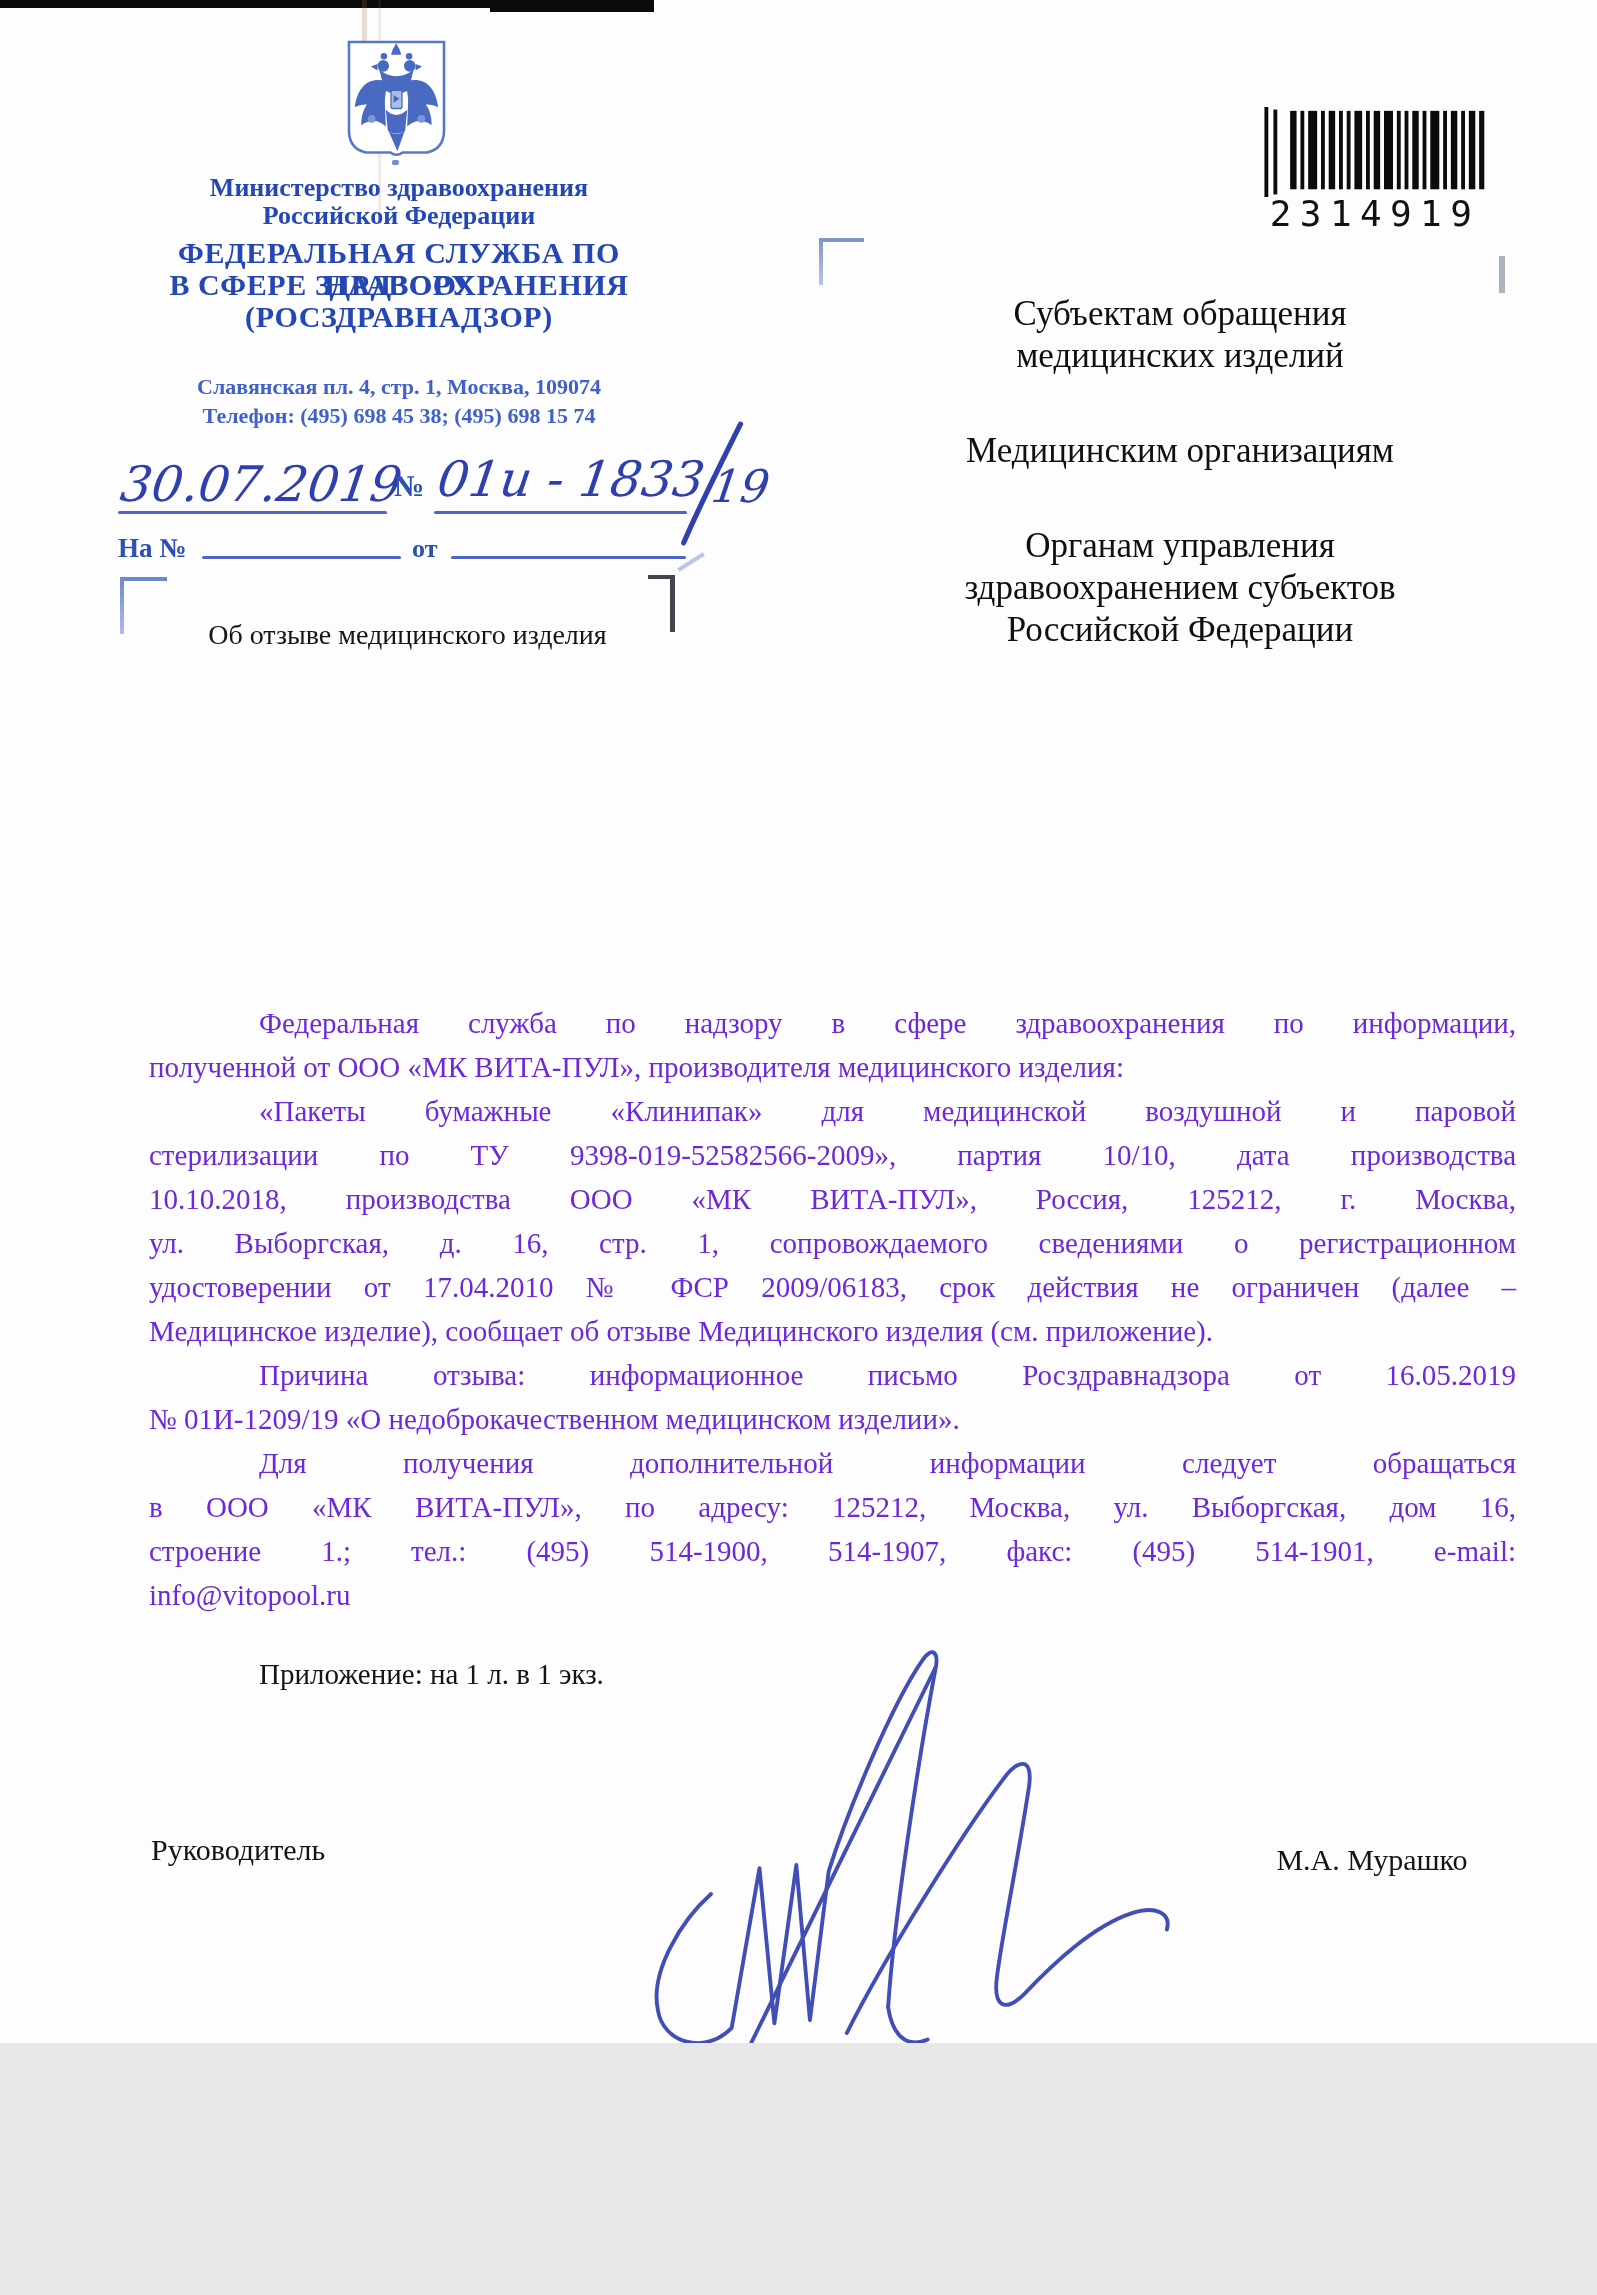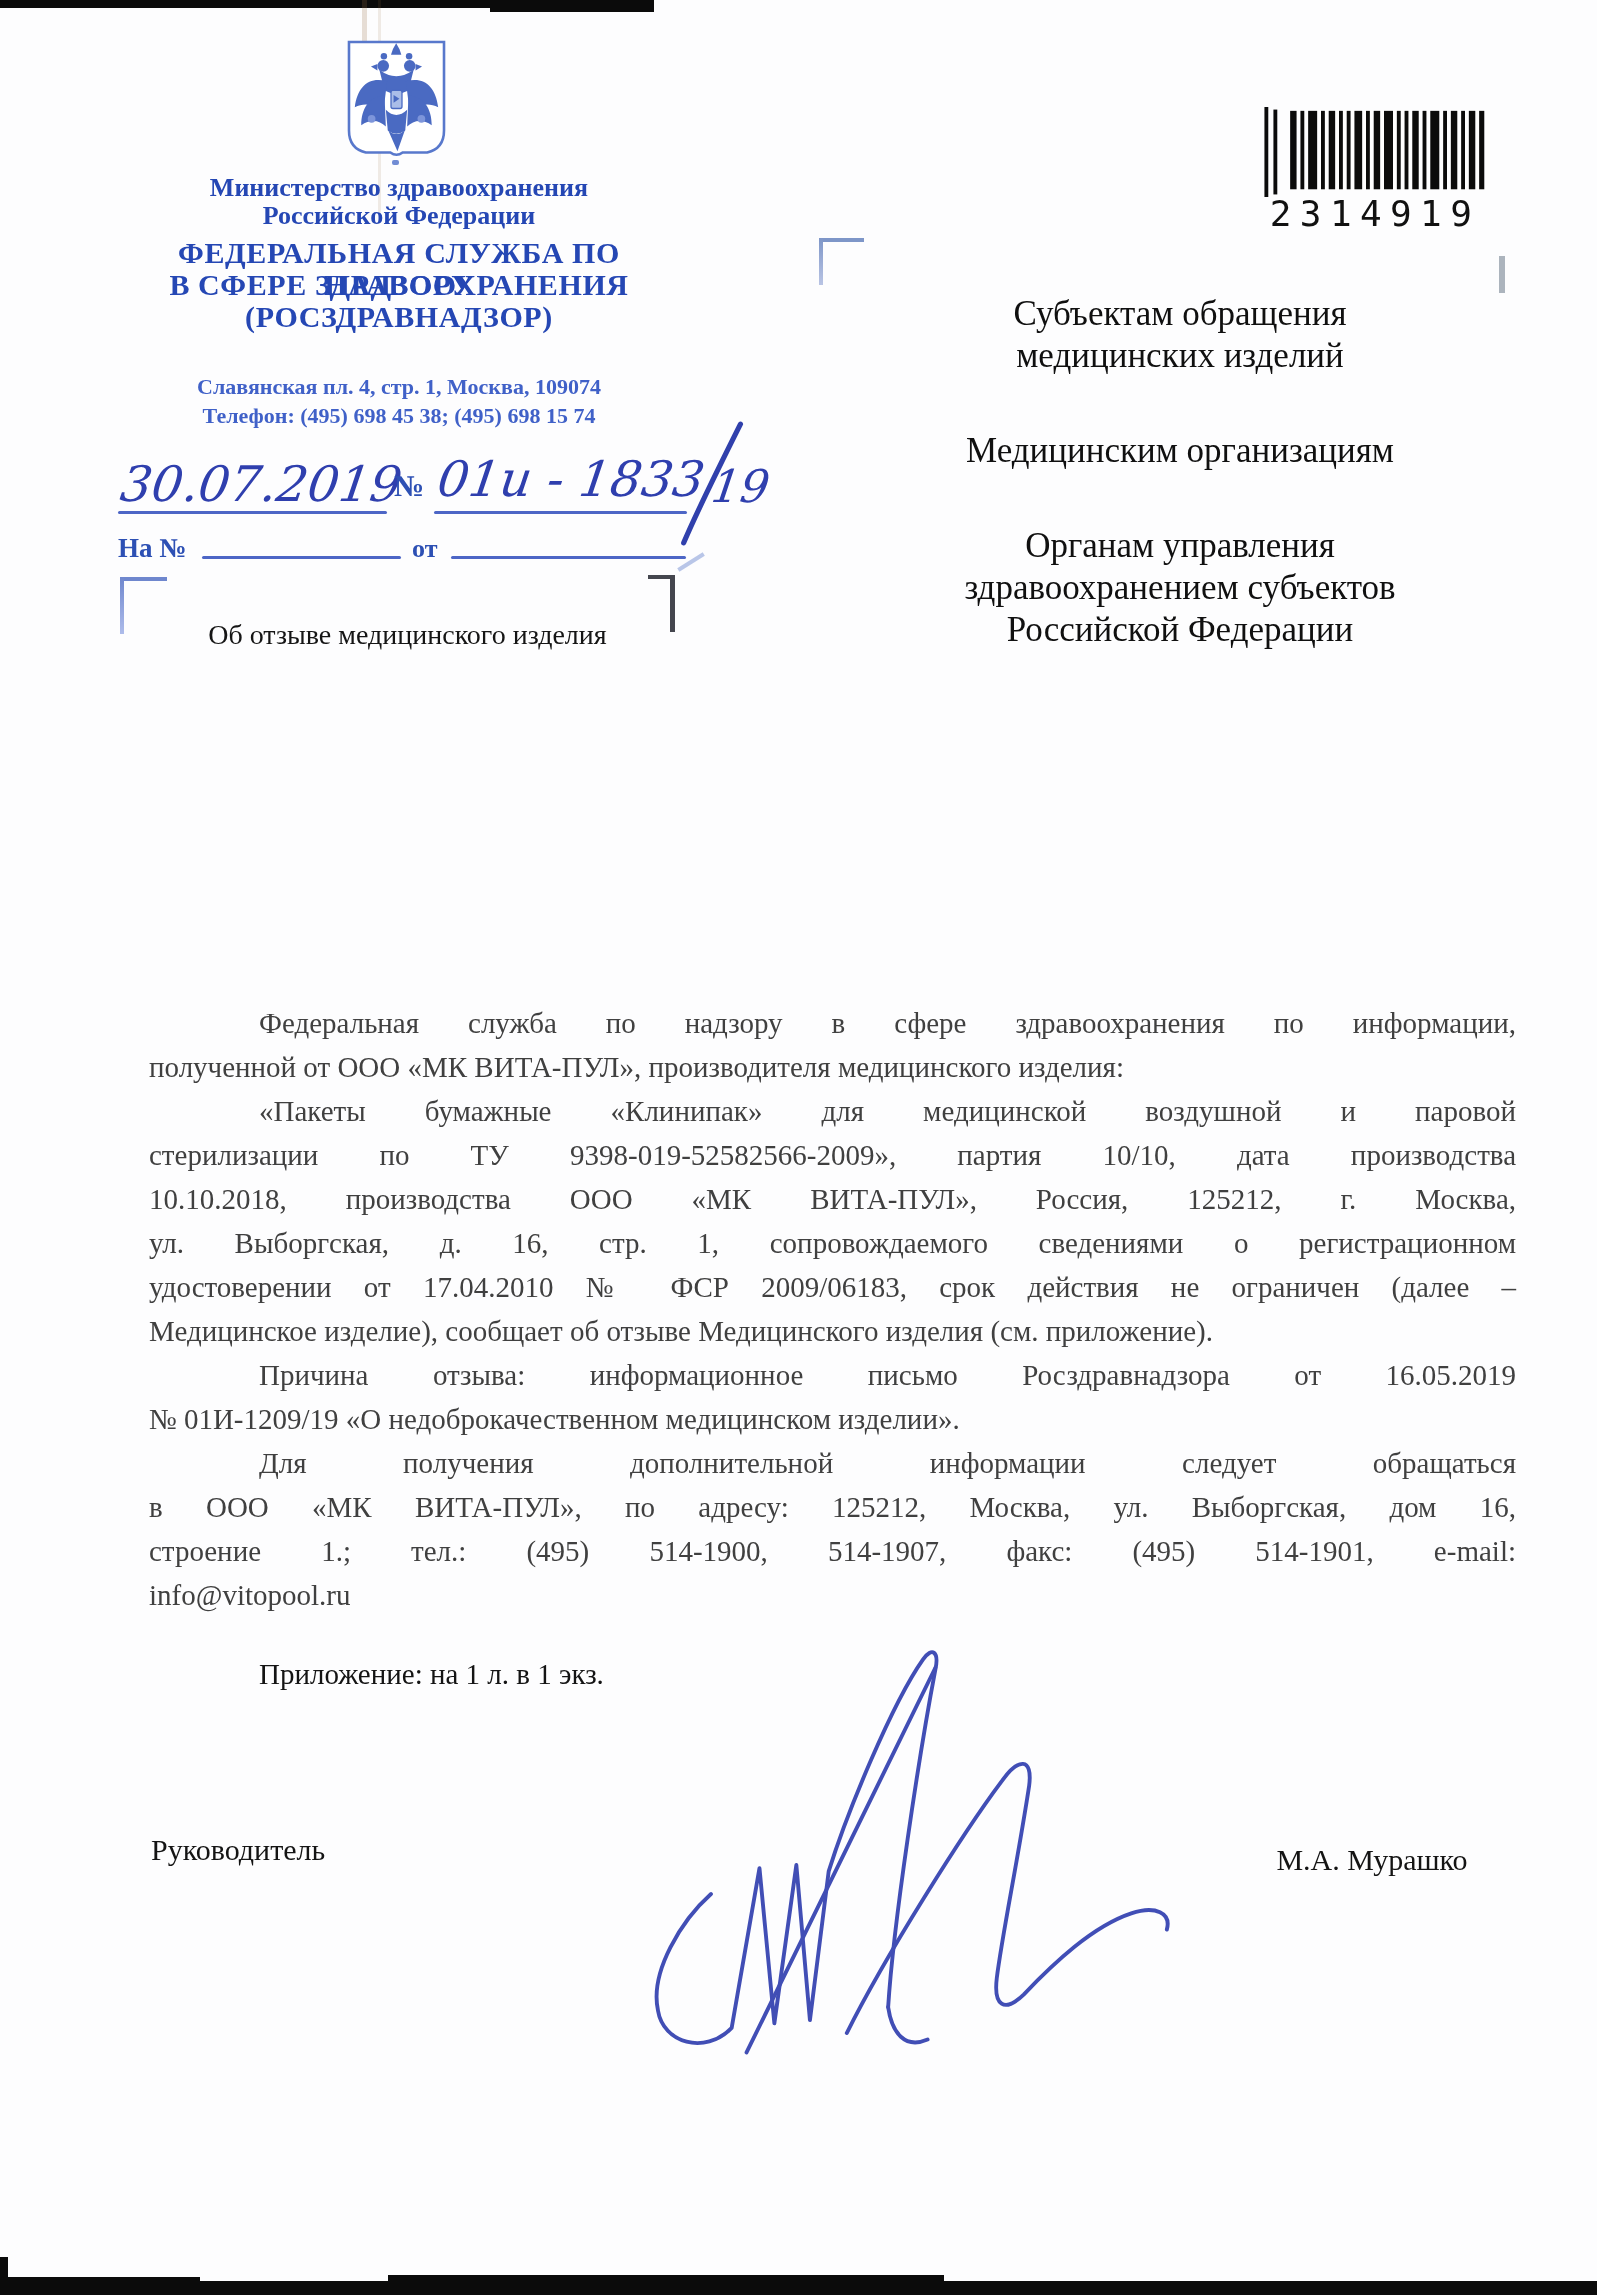--- a/index.html
+++ b/index.html
@@ -3,7 +3,7 @@
 <meta charset="utf-8">
 <style>
   html,body{margin:0;padding:0;background:#e8e8e8;}
-  .page{position:relative;width:1598px;height:2295px;background:#fdfdfe;overflow:hidden;
+  .page{position:relative;width:1598px;height:2043px;background:#fdfdfe;overflow:hidden;
         font-family:"Liberation Serif",serif;color:#151515;}
   .abs{position:absolute;}
   

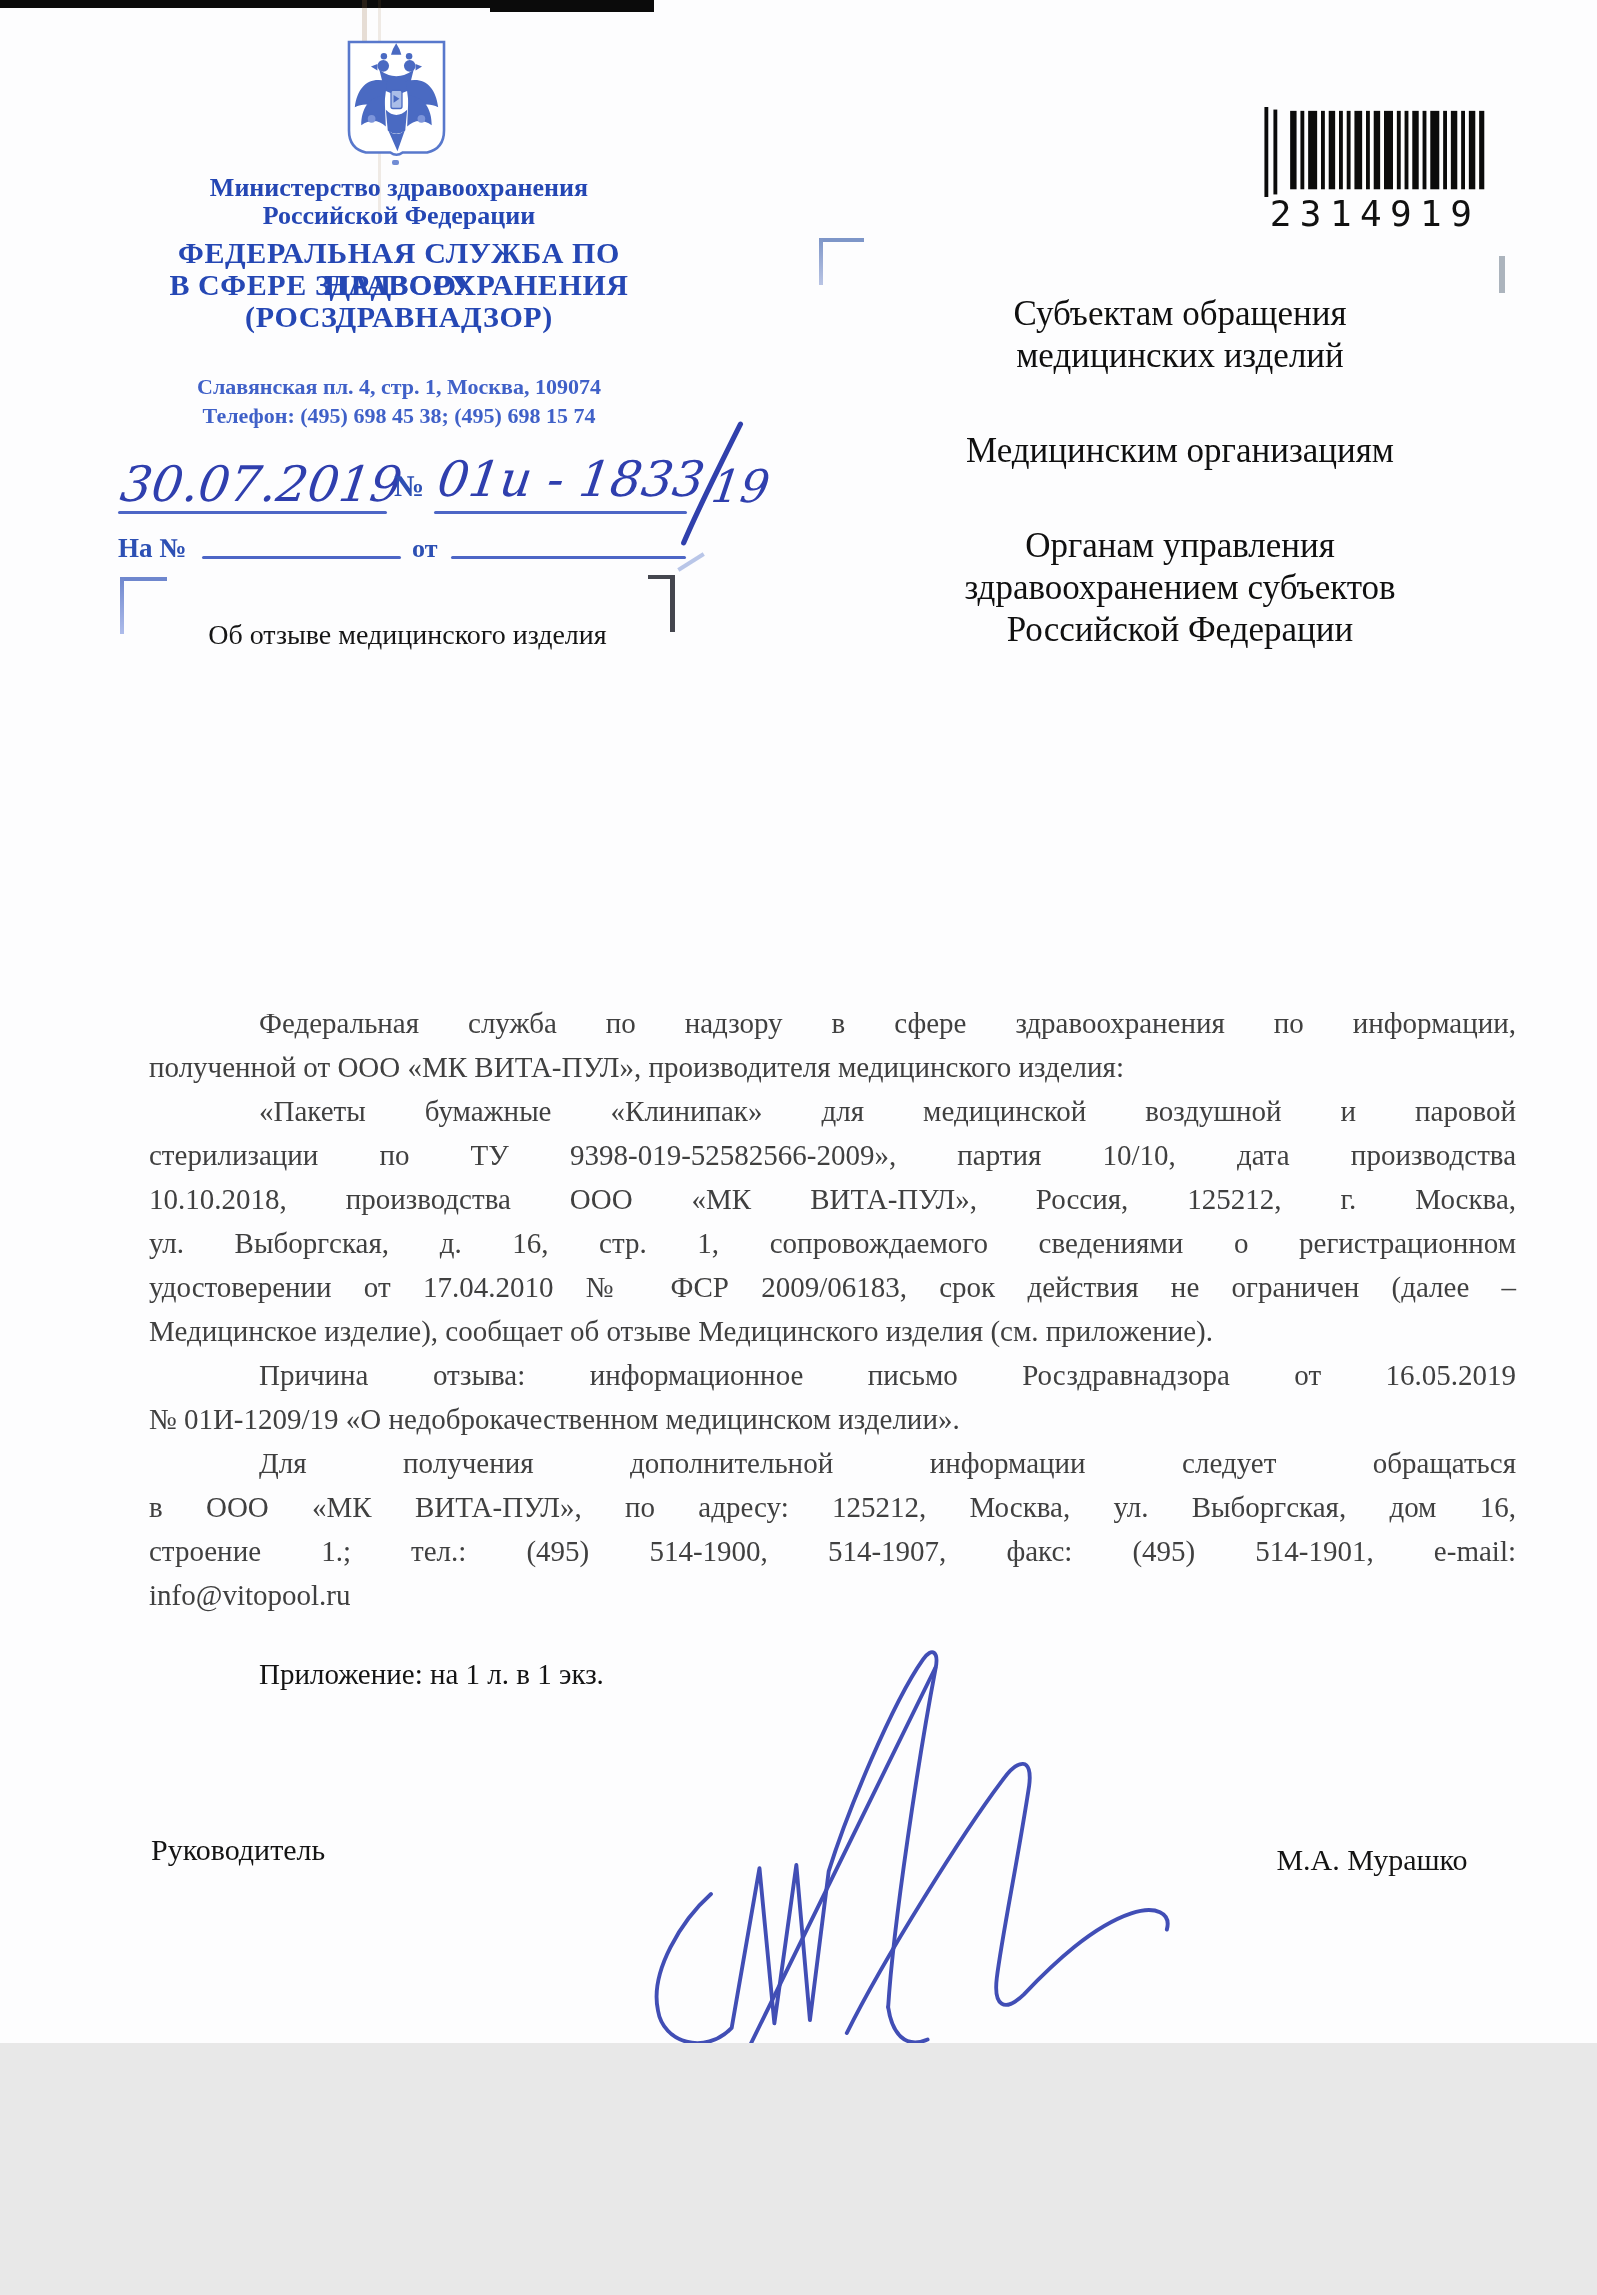--- a/index.html
+++ b/index.html
@@ -31,7 +31,7 @@
            font-size:28px;color:#151515;}
   
   .bodytext{position:absolute;left:149px;top:1001px;width:1367px;font-size:29px;
-            line-height:44px;color:#404040;}
+            line-height:44px;color:#6d28d9;}
   .bl{height:44px;white-space:nowrap;}
   .bl.j{white-space:normal;text-align:justify;text-align-last:justify;}
   .bl.ind{text-indent:110px;}

